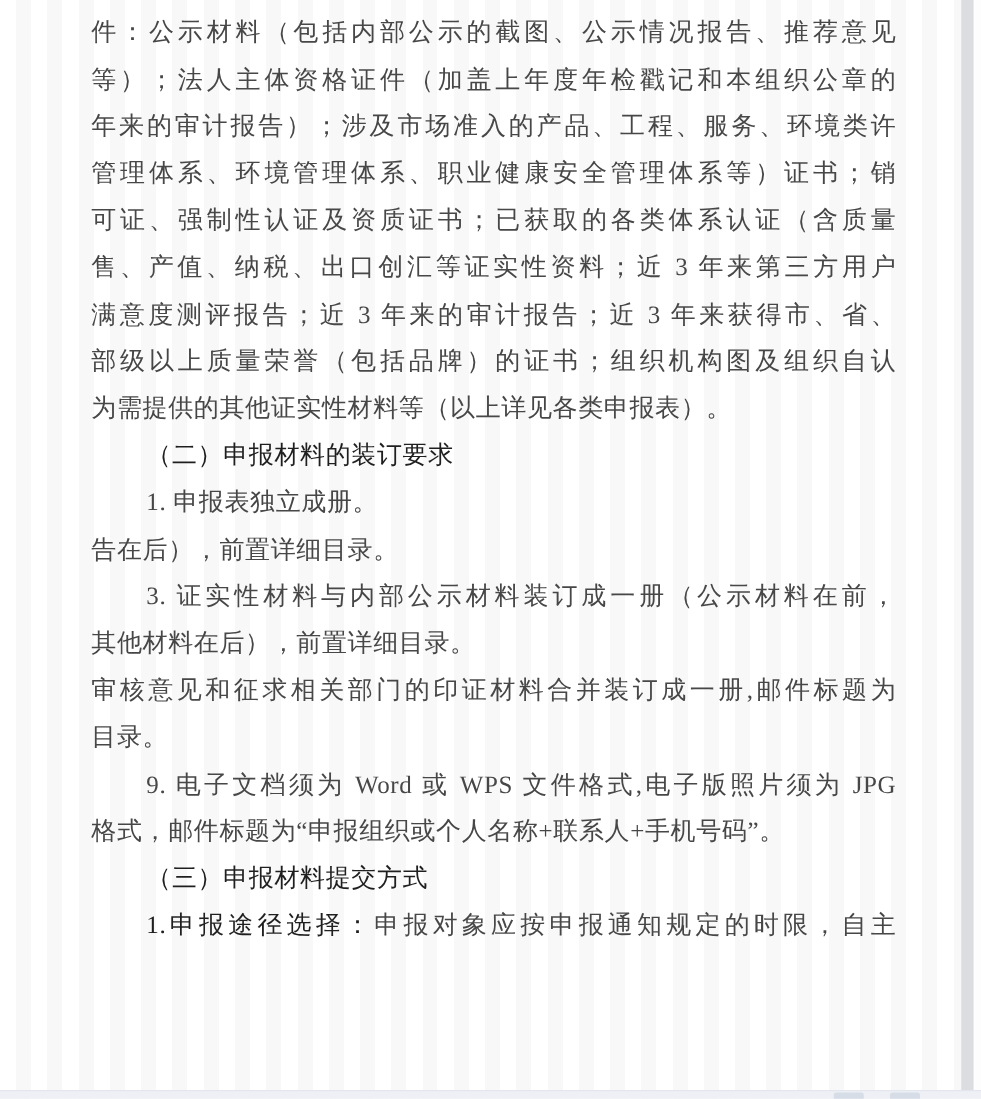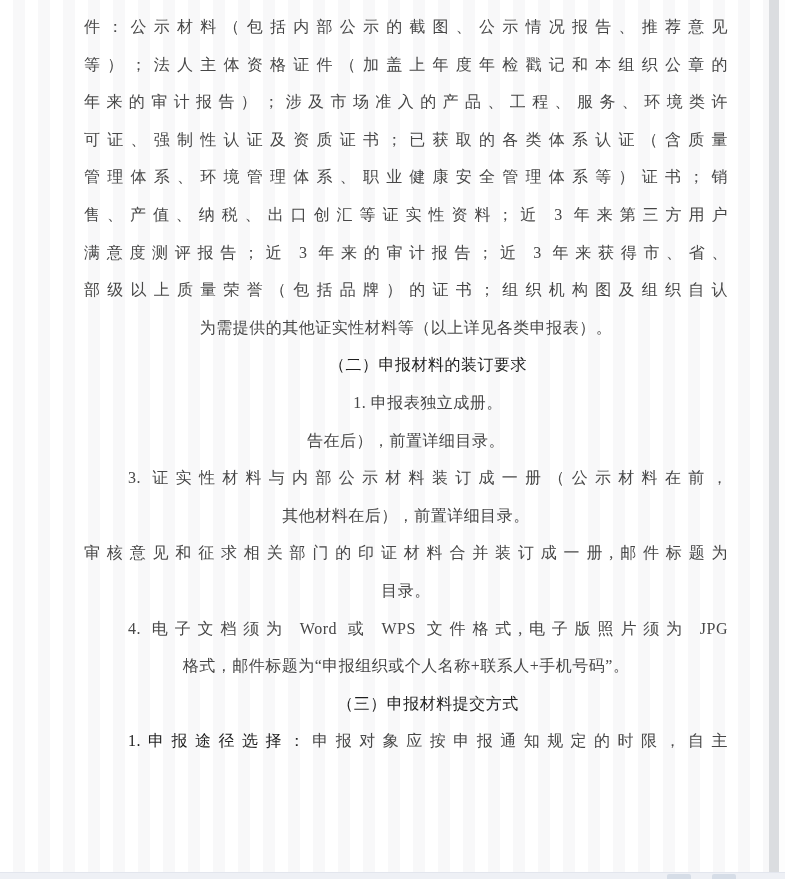--- a/index.html
+++ b/index.html
@@ -40,10 +40,10 @@
   }
   .text-block {
     position: absolute;
-    left: 84px;
+    left: 73px;
     top: 8px;
     width: 644px;
-    font-size: 16px;
+    font-size: 20px;
     line-height: 37.6px;
     color: #474747;
     letter-spacing: 0.5px;

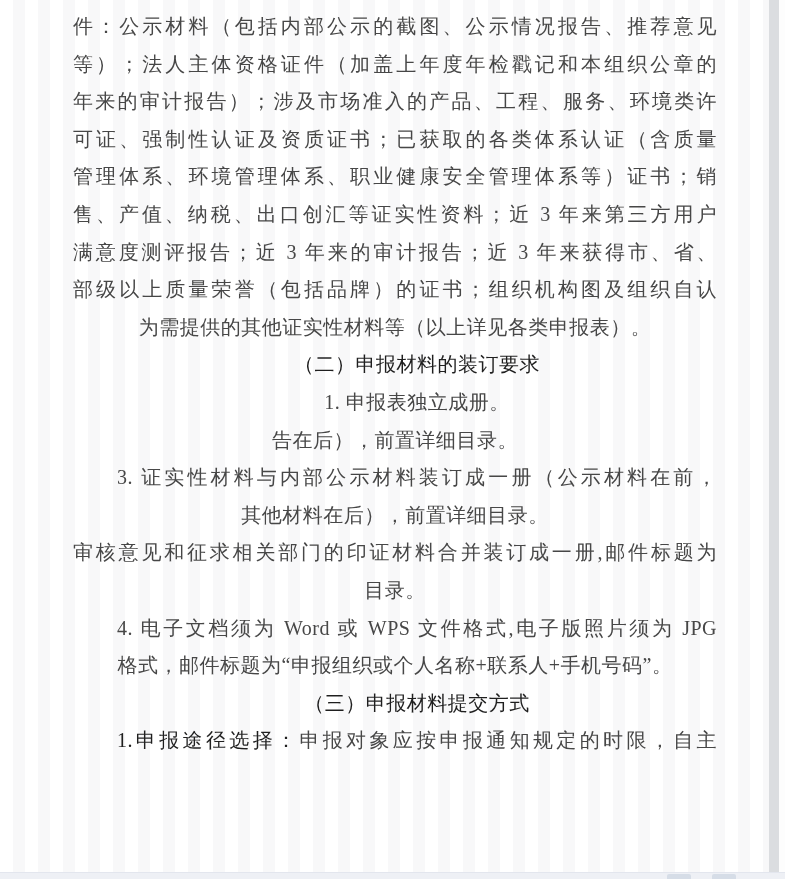--- a/index.html
+++ b/index.html
@@ -98,8 +98,8 @@
       <div class="line justify"><span class="seg">件：公示材料（包括内部公示的截图、公示情况报告、推荐意见</span></div>
       <div class="line justify"><span class="seg">等）；法人主体资格证件（加盖上年度年检戳记和本组织公章的</span></div>
       <div class="line justify"><span class="seg">年来的审计报告）；涉及市场准入的产品、工程、服务、环境类许</span></div>
+      <div class="line justify"><span class="seg">管理体系、环境管理体系、职业健康安全管理体系等）证书；销</span></div>
       <div class="line justify"><span class="seg">可证、强制性认证及资质证书；已获取的各类体系认证（含质量</span></div>
-      <div class="line justify"><span class="seg">管理体系、环境管理体系、职业健康安全管理体系等）证书；销</span></div>
       <div class="line justify"><span class="seg">售、产值、纳税、出口创汇等证实性资料；近 3 年来第三方用户</span></div>
       <div class="line justify"><span class="seg">满意度测评报告；近 3 年来的审计报告；近 3 年来获得市、省、</span></div>
       <div class="line justify"><span class="seg">部级以上质量荣誉（包括品牌）的证书；组织机构图及组织自认</span></div>

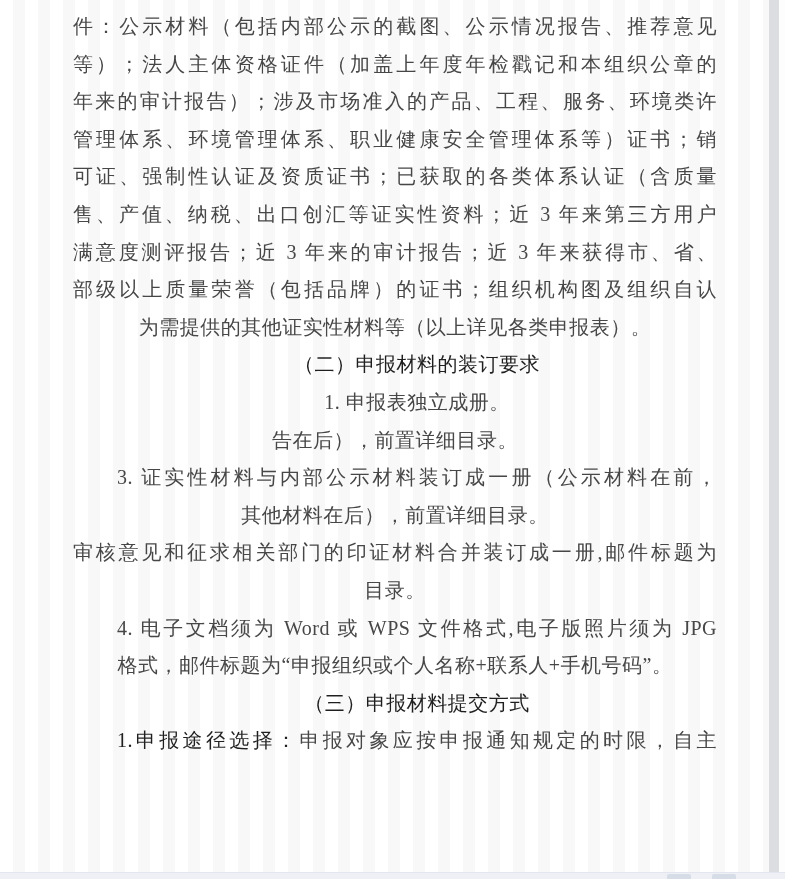--- a/index.html
+++ b/index.html
@@ -51,7 +51,7 @@
   .line {
     height: 37.6px;
     white-space: nowrap;
-    text-align: center;
+    text-align: left;
   }
   .line.justify {
     white-space: normal;

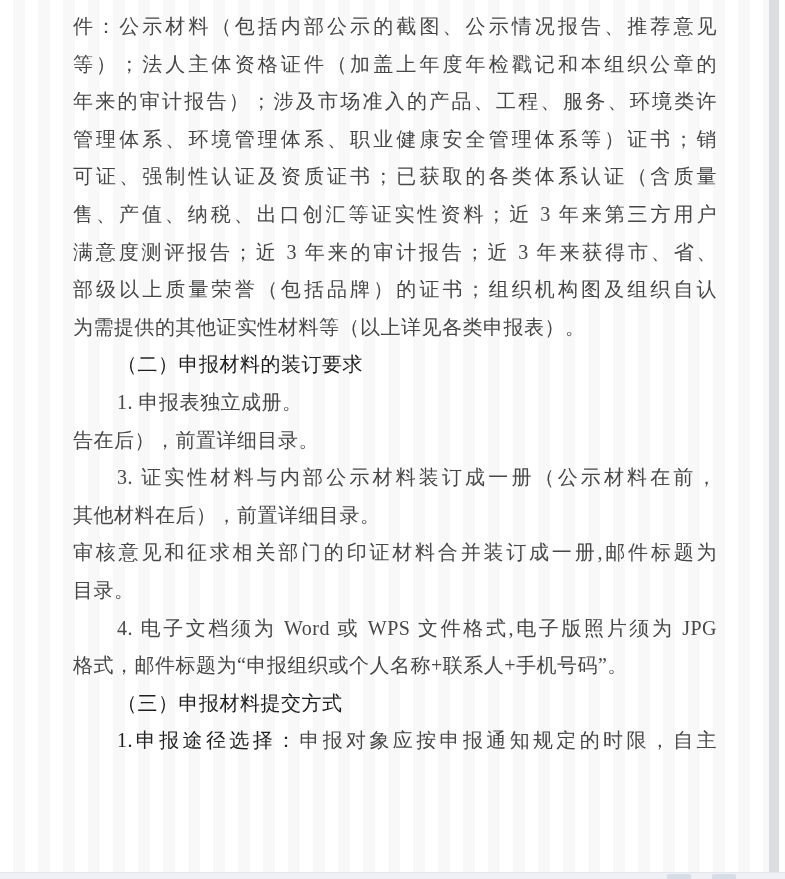--- a/index.html
+++ b/index.html
@@ -111,7 +111,7 @@
       <div class="line"><span class="seg">其他材料在后），前置详细目录。</span></div>
       <div class="line justify"><span class="seg">审核意见和征求相关部门的印证材料合并装订成一册,邮件标题为</span></div>
       <div class="line"><span class="seg">目录。</span></div>
-      <div class="line justify indent"><span class="seg">4. 电子文档须为 Word 或 WPS 文件格式,电子版照片须为 JPG</span></div>
+      <div class="line justify indent"><span class="seg">9. 电子文档须为 Word 或 WPS 文件格式,电子版照片须为 JPG</span></div>
       <div class="line"><span class="seg">格式，邮件标题为“申报组织或个人名称+联系人+手机号码”。</span></div>
       <div class="line indent"><span class="seg bold">（三）申报材料提交方式</span></div>
       <div class="line justify indent"><span class="seg bold">1.申报途径选择：</span><span class="seg">申报对象应按申报通知规定的时限，自主</span></div>

